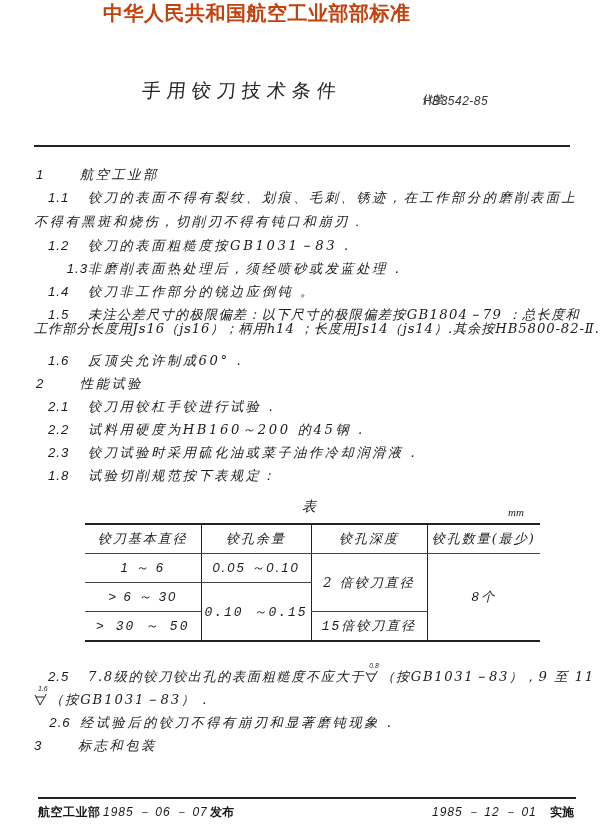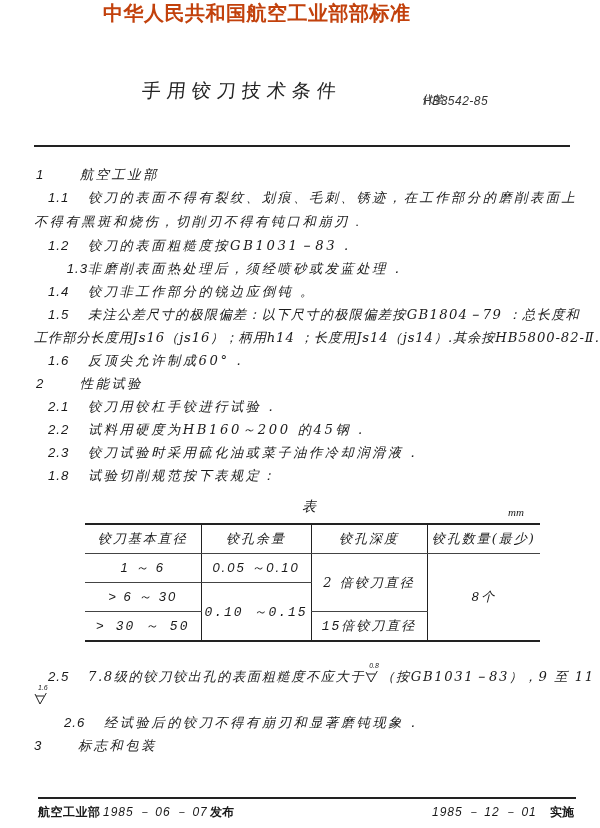--- a/index.html
+++ b/index.html
@@ -97,7 +97,7 @@
   <div class="line" style="left:48px; top:306px; letter-spacing:1.3px;">
     <span class="sub-num">1.5</span><span>未注公差尺寸的极限偏差：以下尺寸的极限偏差按GB1804－79 ：总长度和</span>
   </div>
-  <div class="line" style="left:34px; top:329px; letter-spacing:0.9px;">工作部分长度用Js16（js16）；柄用h14 ；长度用Js14（js14）.其余按HB5800-82-Ⅱ.</div>
+  <div class="line" style="left:34px; top:320px; letter-spacing:0.9px;">工作部分长度用Js16（js16）；柄用h14 ；长度用Js14（js14）.其余按HB5800-82-Ⅱ.</div>
   <div class="line" style="left:48px; top:352px;">
     <span class="sub-num">1.6</span><span>反顶尖允许制成60° .</span>
   </div>

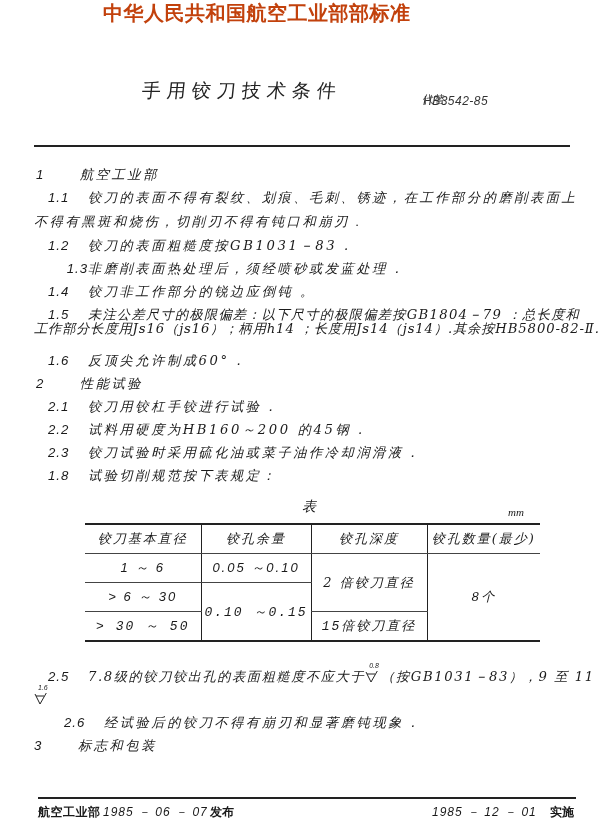--- a/index.html
+++ b/index.html
@@ -163,7 +163,7 @@
     <span class="rough"><span class="rv">1.6</span><svg width="16" height="12" viewBox="0 0 16 12">
           <polyline points="1,1 6,11 14,-3" fill="none" stroke="#222" stroke-width="1"></polyline>
           <line x1="2" y1="3" x2="10" y2="3" stroke="#222" stroke-width="1"></line>
-        </svg></span>
+        </svg></span><span>（按GB1031－83） .</span>
   </div>
   <div class="line" style="left:64px; top:714px;">
     <span class="sub-num">2.6</span><span>经试验后的铰刀不得有崩刃和显著磨钝现象 .</span>

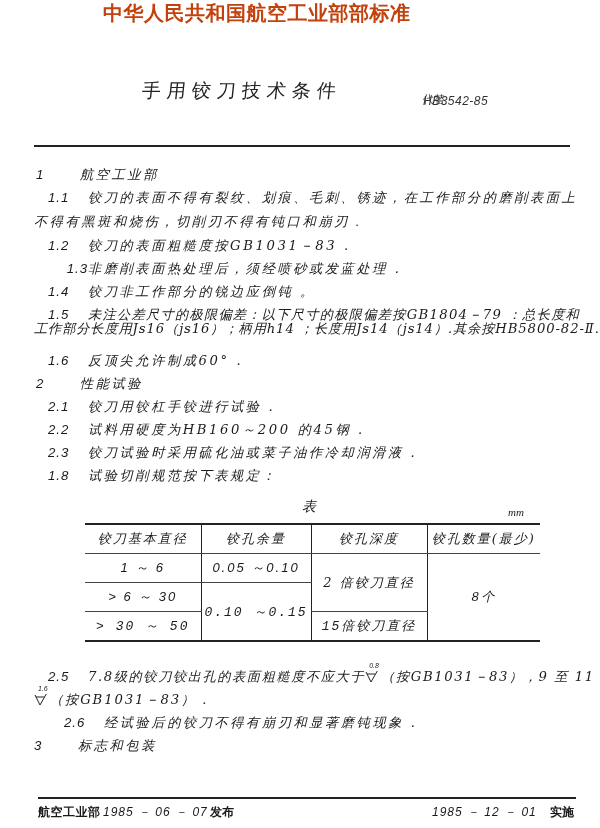--- a/index.html
+++ b/index.html
@@ -165,7 +165,7 @@
           <line x1="2" y1="3" x2="10" y2="3" stroke="#222" stroke-width="1"></line>
         </svg></span><span>（按GB1031－83） .</span>
   </div>
-  <div class="line" style="left:64px; top:714px;">
+  <div class="line" style="left:40px; top:714px;text-align:center;">
     <span class="sub-num">2.6</span><span>经试验后的铰刀不得有崩刃和显著磨钝现象 .</span>
   </div>
   <div class="line" style="left:34px; top:737px;">

